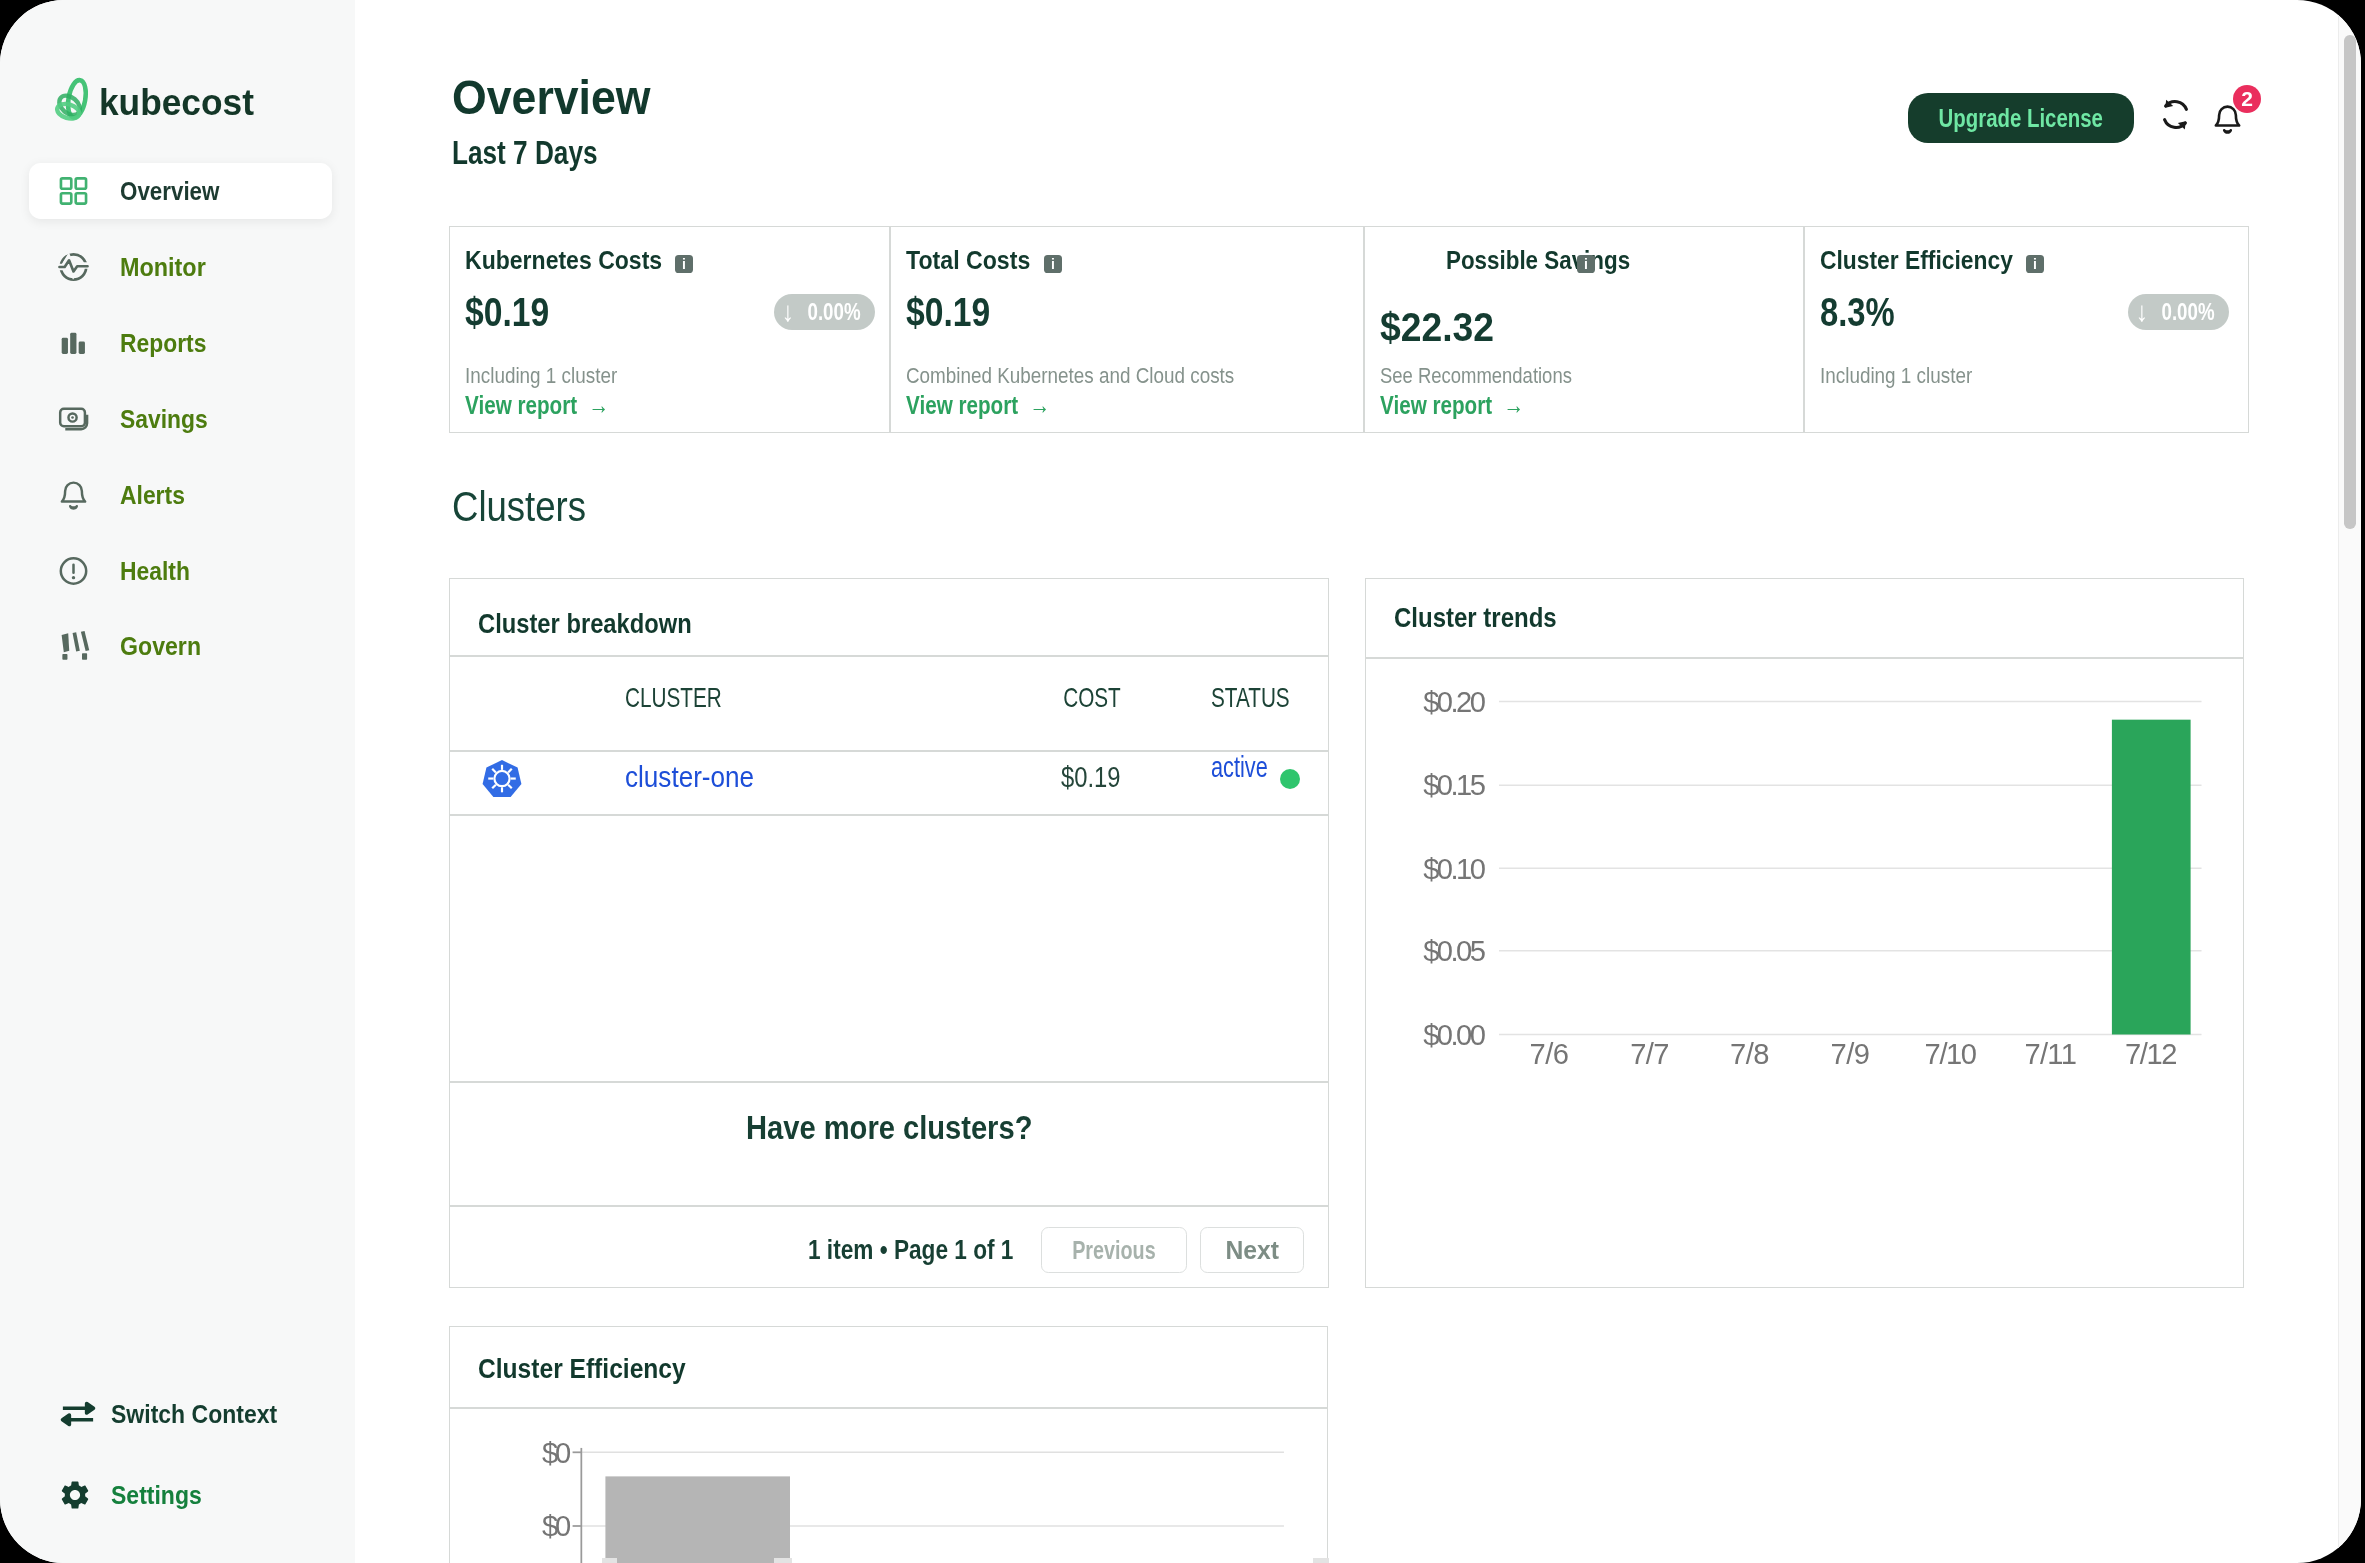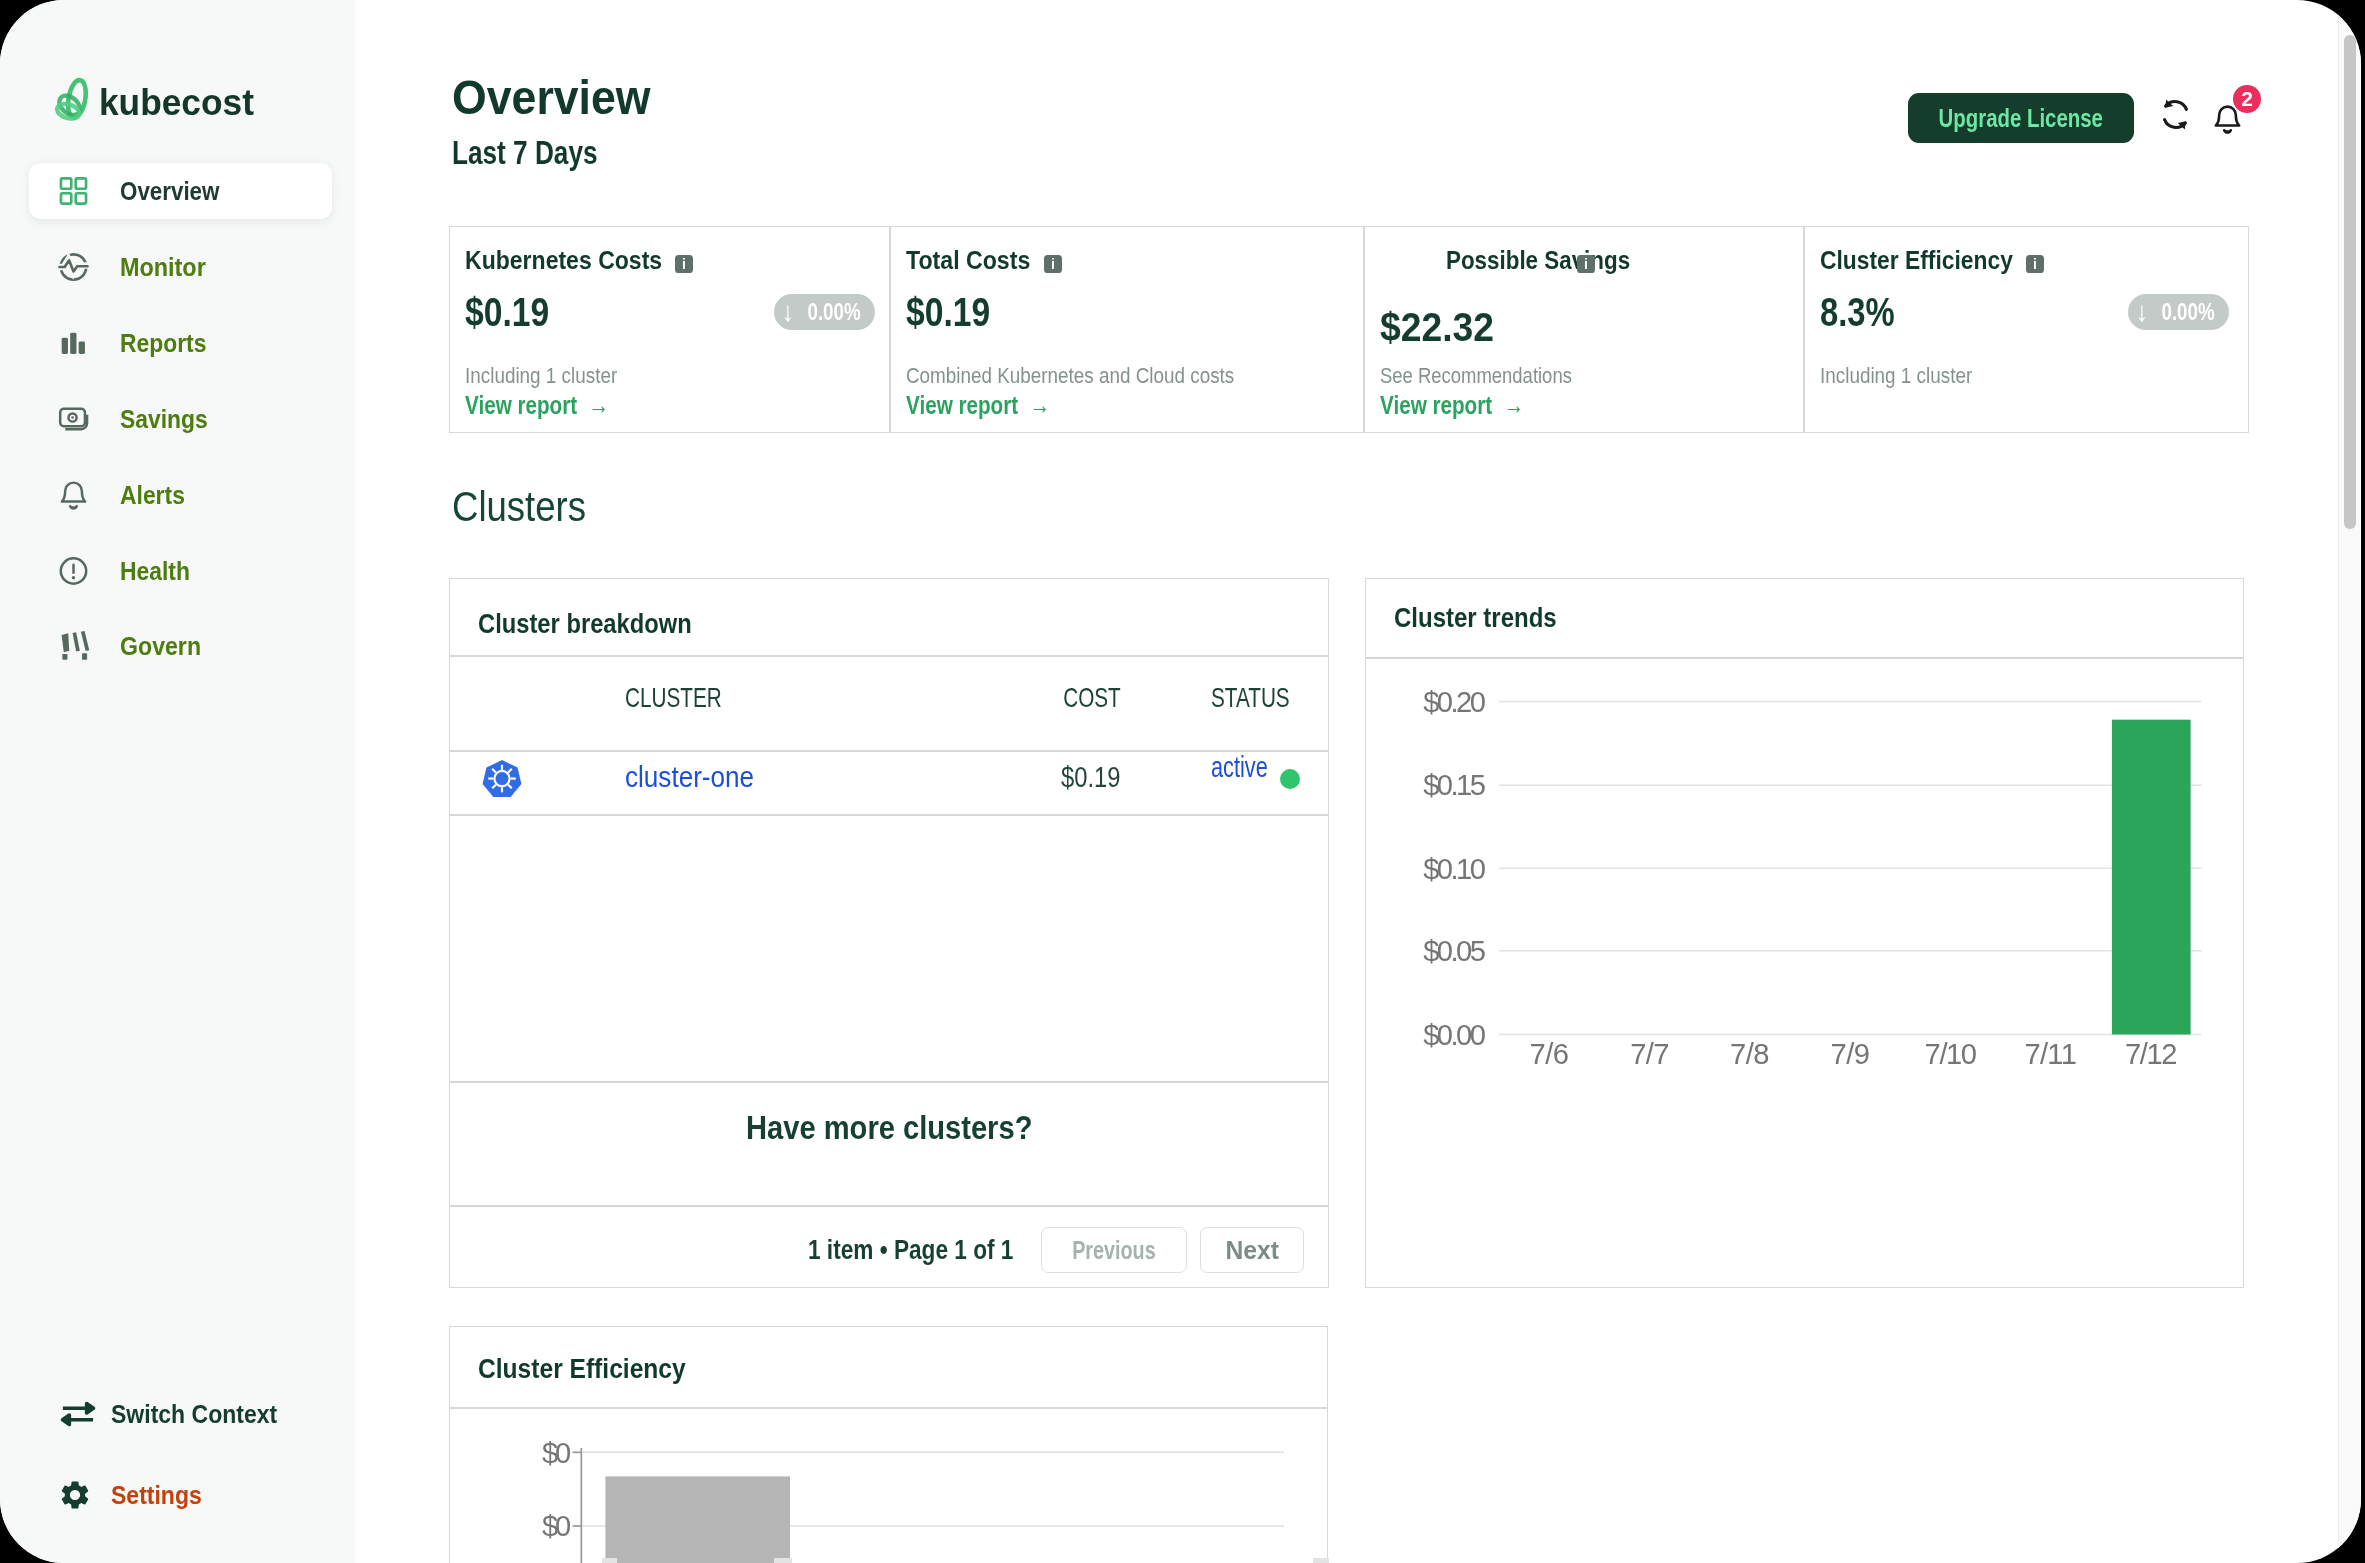--- a/index.html
+++ b/index.html
@@ -19,7 +19,7 @@
   
   h1{position:absolute;left:452px;top:70px;margin:0;font-size:48px;font-weight:700;color:#12392d;line-height:1.15;}
   #last7{position:absolute;left:452px;top:133px;font-size:34px;font-weight:700;color:#12392d;}
-  #upgbtn{position:absolute;left:1908px;top:93px;width:226px;height:50px;background:#153d2c;border-radius:11px;color:#6fe7a4;font-size:25.5px;font-weight:700;display:flex;align-items:center;justify-content:center;}
+  #upgbtn{position:absolute;left:1908px;top:93px;width:226px;height:50px;background:#153d2c;border-radius:20px;color:#6fe7a4;font-size:25.5px;font-weight:700;display:flex;align-items:center;justify-content:center;}
   #badge{position:absolute;left:2233px;top:85px;width:28px;height:28px;border-radius:50%;background:#ea2e5d;color:#fff;font-size:21px;font-weight:700;display:flex;align-items:center;justify-content:center;}
   
   #cards{position:absolute;left:449px;top:226px;width:1800px;height:207px;border:1.5px solid #d6d9d7;}

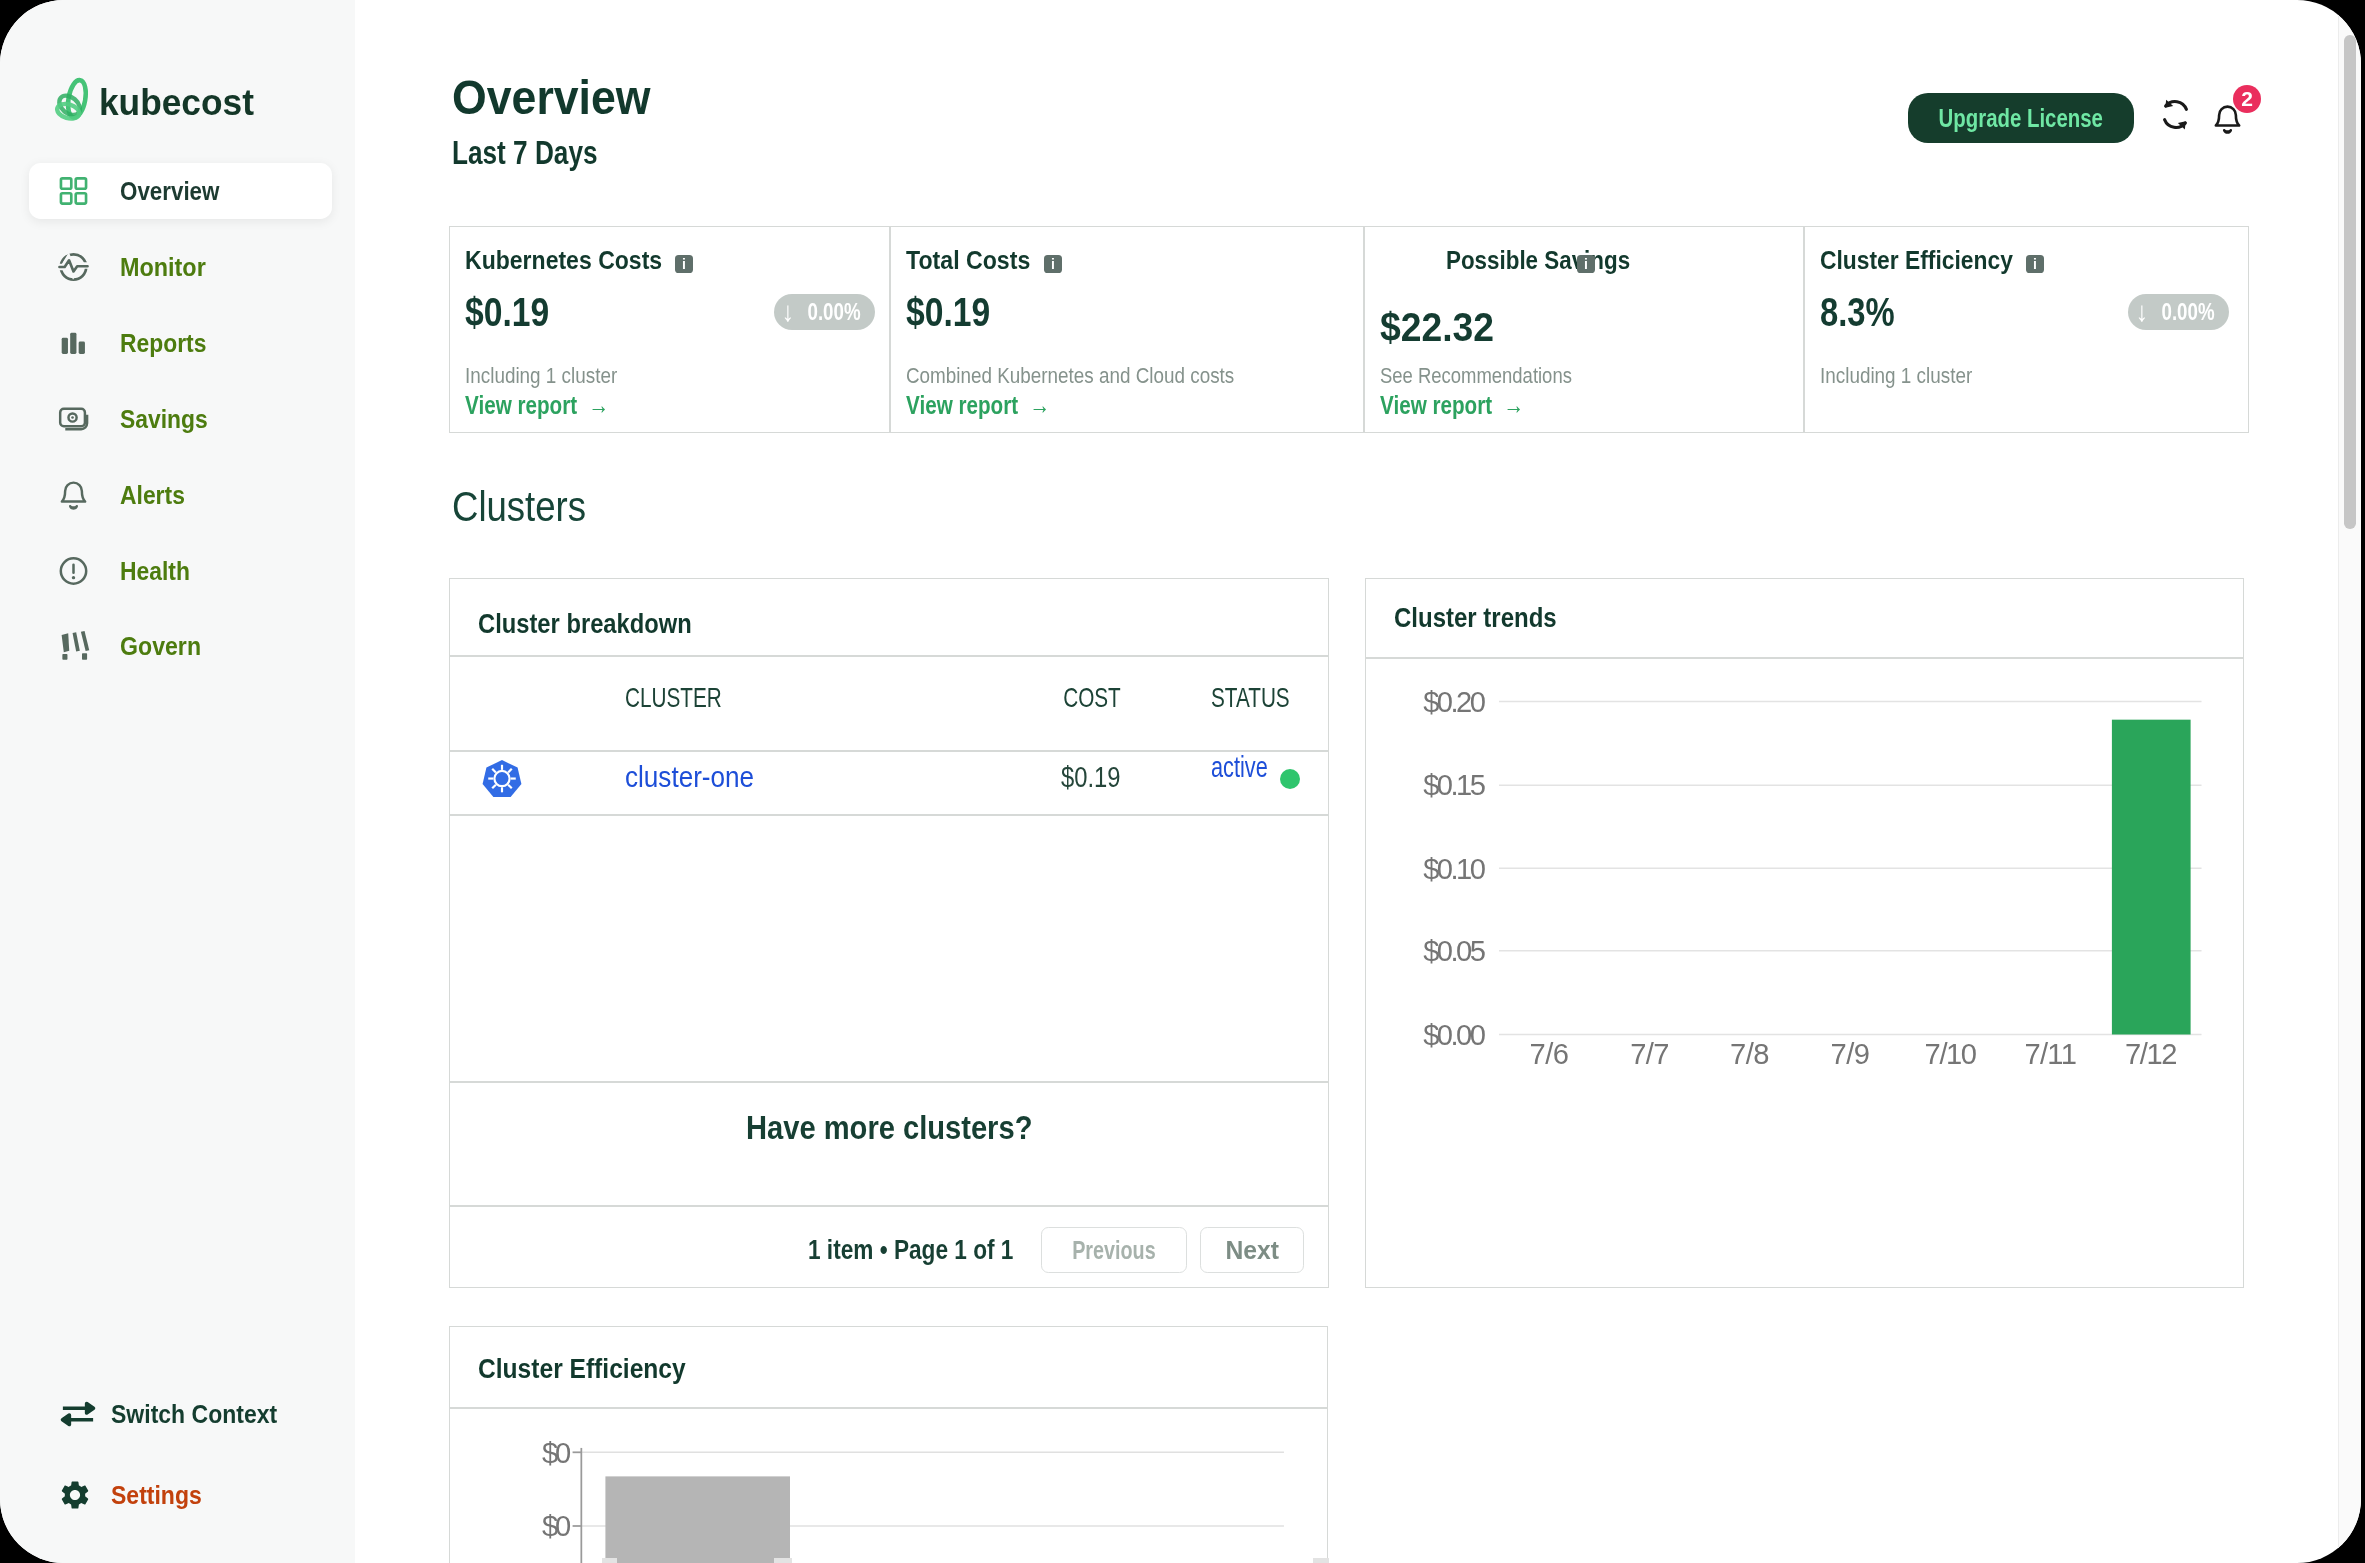--- a/index.html
+++ b/index.html
@@ -149,7 +149,7 @@
       <svg class="menu-icon" style="left:58px;" width="34" height="34" viewBox="0 0 24 24">
         <path fill="#143d2f" d="M19.14,12.94c0.04-0.3,0.06-0.61,0.06-0.94c0-0.32-0.02-0.64-0.07-0.94l2.03-1.58c0.18-0.14,0.23-0.41,0.12-0.61 l-1.92-3.32c-0.12-0.22-0.37-0.29-0.59-0.22l-2.39,0.96c-0.5-0.38-1.03-0.7-1.62-0.94L14.4,2.81c-0.04-0.24-0.24-0.41-0.48-0.41 h-3.84c-0.24,0-0.43,0.17-0.47,0.41L9.25,5.35C8.66,5.59,8.12,5.92,7.63,6.29L5.24,5.33c-0.22-0.08-0.47,0-0.59,0.22L2.74,8.87 C2.62,9.08,2.66,9.34,2.86,9.48l2.03,1.58C4.84,11.36,4.8,11.69,4.8,12s0.02,0.64,0.07,0.94l-2.03,1.58 c-0.18,0.14-0.23,0.41-0.12,0.61l1.92,3.32c0.12,0.22,0.37,0.29,0.59,0.22l2.39-0.96c0.5,0.38,1.03,0.7,1.62,0.94l0.36,2.54 c0.05,0.24,0.24,0.41,0.48,0.41h3.84c0.24,0,0.44-0.17,0.47-0.41l0.36-2.54c0.59-0.24,1.13-0.56,1.62-0.94l2.39,0.96 c0.22,0.08,0.47,0,0.59-0.22l1.92-3.32c0.12-0.22,0.07-0.47-0.12-0.61L19.14,12.94z M12,15.6c-1.98,0-3.6-1.62-3.6-3.6 s1.62-3.6,3.6-3.6s3.6,1.62,3.6,3.6S13.98,15.6,12,15.6z"></path>
       </svg>
-      <div class="menu-label" style="left:111px;color:#c2410c;"><span class="sx" style="transform:scaleX(0.885);">Settings</span></div>
+      <div class="menu-label" style="left:111px;color:#15803d;"><span class="sx" style="transform:scaleX(0.885);">Settings</span></div>
     </div>
   </div>
 

